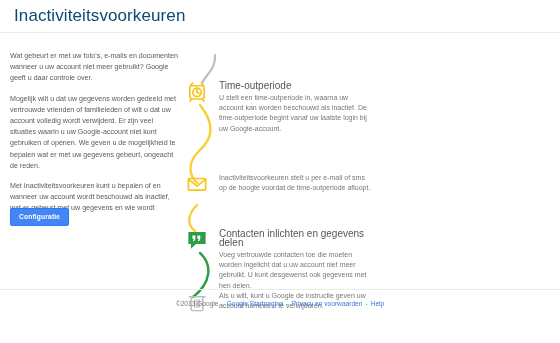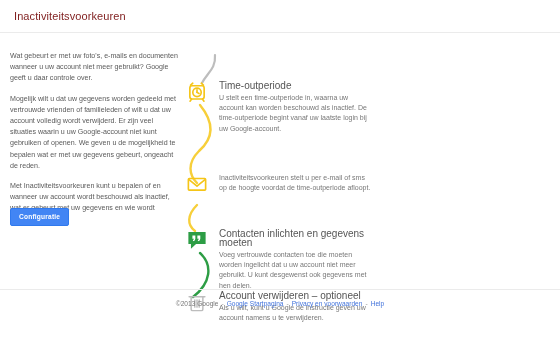--- a/index.html
+++ b/index.html
@@ -26,8 +26,8 @@
     box-sizing: border-box;
   }
   .header-title {
-    font-size: 11px;
-    color: #7f1d1d;
+    font-size: 17px;
+    color: #0c4a6e;
     font-weight: 400;
     letter-spacing: 0.1px;
   }

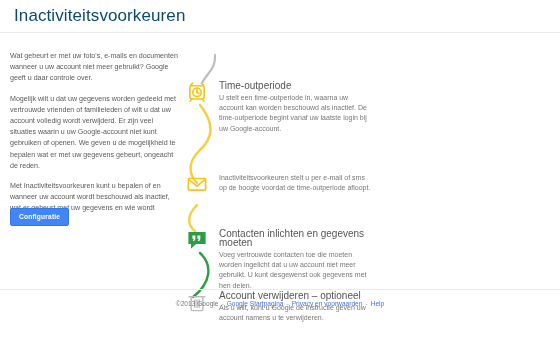--- a/index.html
+++ b/index.html
@@ -219,7 +219,7 @@
         </svg>
       </div>
       <div class="step-text">
-        <div class="step-title">Contacten inlichten en gegevens moeten</div>
+        <div class="step-title">Contacten inlichten en gegevens delen</div>
         <div class="step-desc">Voeg vertrouwde contacten toe die moeten worden ingelicht dat u uw account niet meer gebruikt. U kunt desgewenst ook gegevens met hen delen.</div>
       </div>
     </div>

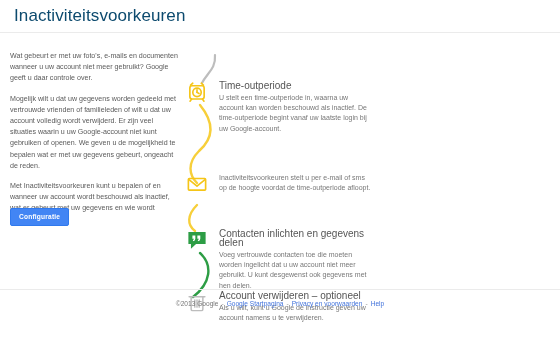--- a/index.html
+++ b/index.html
@@ -237,7 +237,6 @@
         </svg>
       </div>
       <div class="step-text">
-        <div class="step-title">Account verwijderen – optioneel</div>
         <div class="step-desc">Als u wilt, kunt u Google de instructie geven uw account namens u te verwijderen.</div>
       </div>
     </div>

